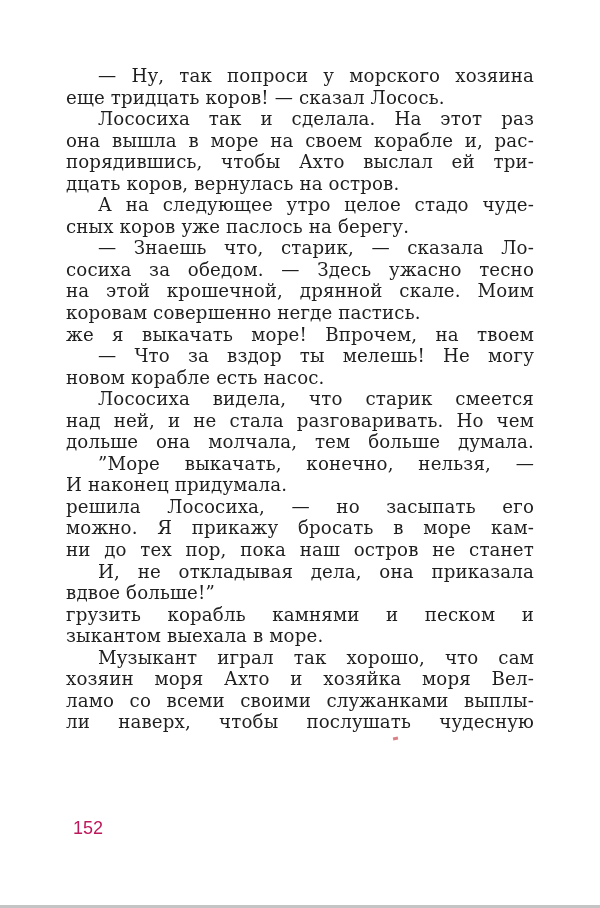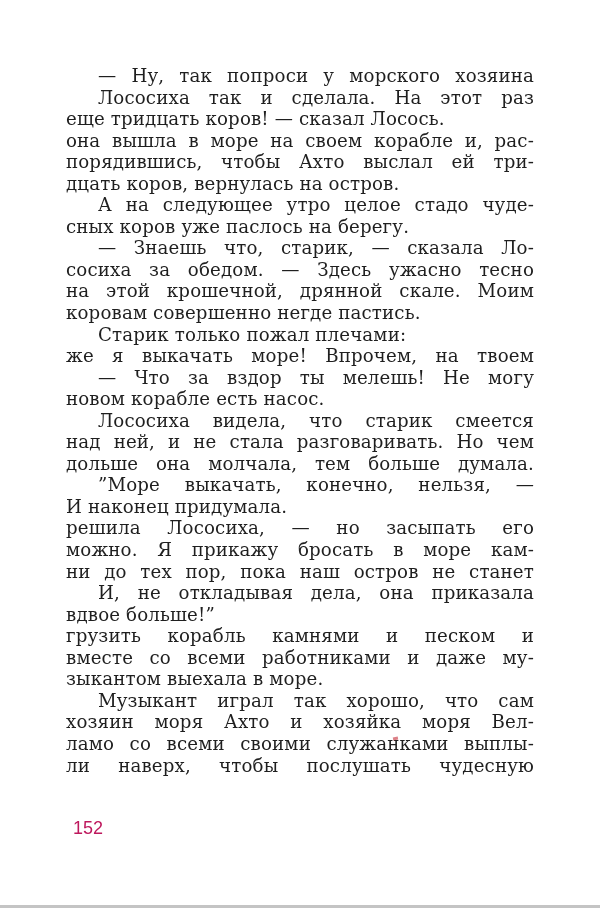--- a/index.html
+++ b/index.html
@@ -78,8 +78,8 @@
 <div class="page">
   <div class="text-block" id="text-block">
       <span class="line indent">— Ну, так попроси у морского хозяина</span>
+      <span class="line last">еще тридцать коров! — сказал Лосось.</span>
       <span class="line indent">Лососиха так и сделала. На этот раз</span>
-      <span class="line last">еще тридцать коров! — сказал Лосось.</span>
       <span class="line">она вышла в море на своем корабле и, рас-</span>
       <span class="line">порядившись, чтобы Ахто выслал ей три-</span>
       <span class="line last">дцать коров, вернулась на остров.</span>

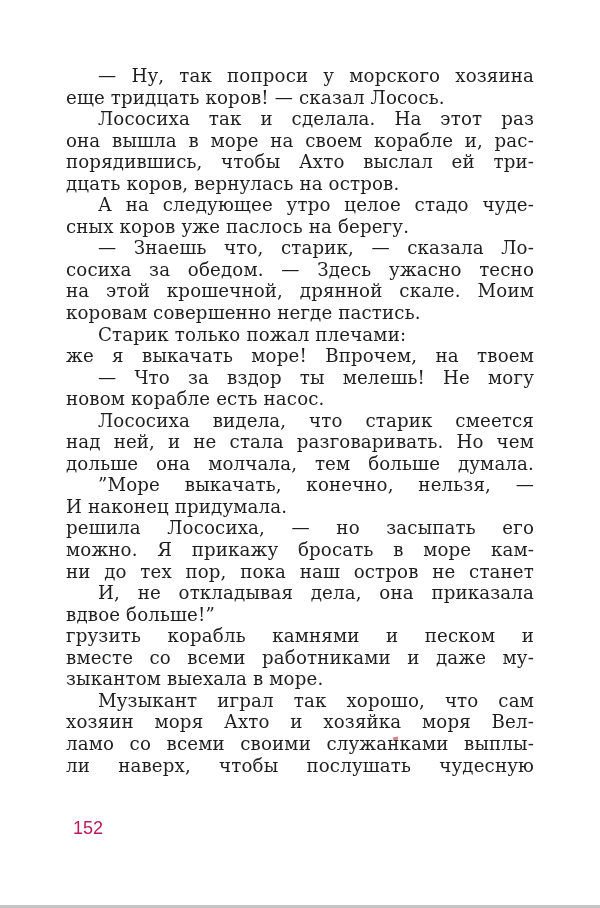--- a/index.html
+++ b/index.html
@@ -89,7 +89,6 @@
       <span class="line">сосиха за обедом. — Здесь ужасно тесно</span>
       <span class="line">на этой крошечной, дрянной скале. Моим</span>
       <span class="line last">коровам совершенно негде пастись.</span>
-      <span class="line indent last">Старик только пожал плечами:</span>
       <span class="line">же я выкачать море! Впрочем, на твоем</span>
       <span class="line indent">— Что за вздор ты мелешь! Не могу</span>
       <span class="line last">новом корабле есть насос.</span>

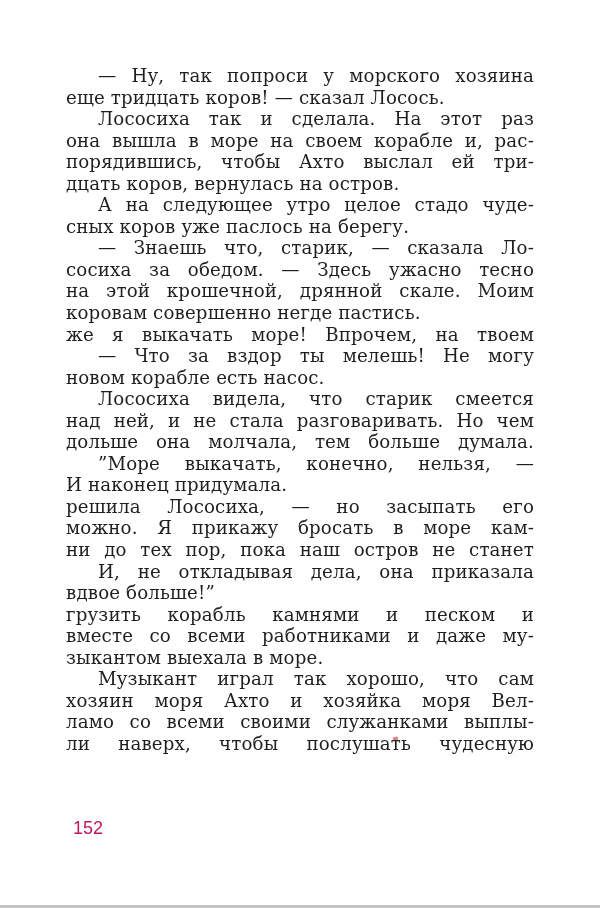--- a/index.html
+++ b/index.html
@@ -103,7 +103,6 @@
       <span class="line indent">И, не откладывая дела, она приказала</span>
       <span class="line last">вдвое больше!”</span>
       <span class="line">грузить корабль камнями и песком и</span>
-      <span class="line">вместе со всеми работниками и даже му-</span>
       <span class="line last">зыкантом выехала в море.</span>
       <span class="line indent">Музыкант играл так хорошо, что сам</span>
       <span class="line">хозяин моря Ахто и хозяйка моря Вел-</span>

